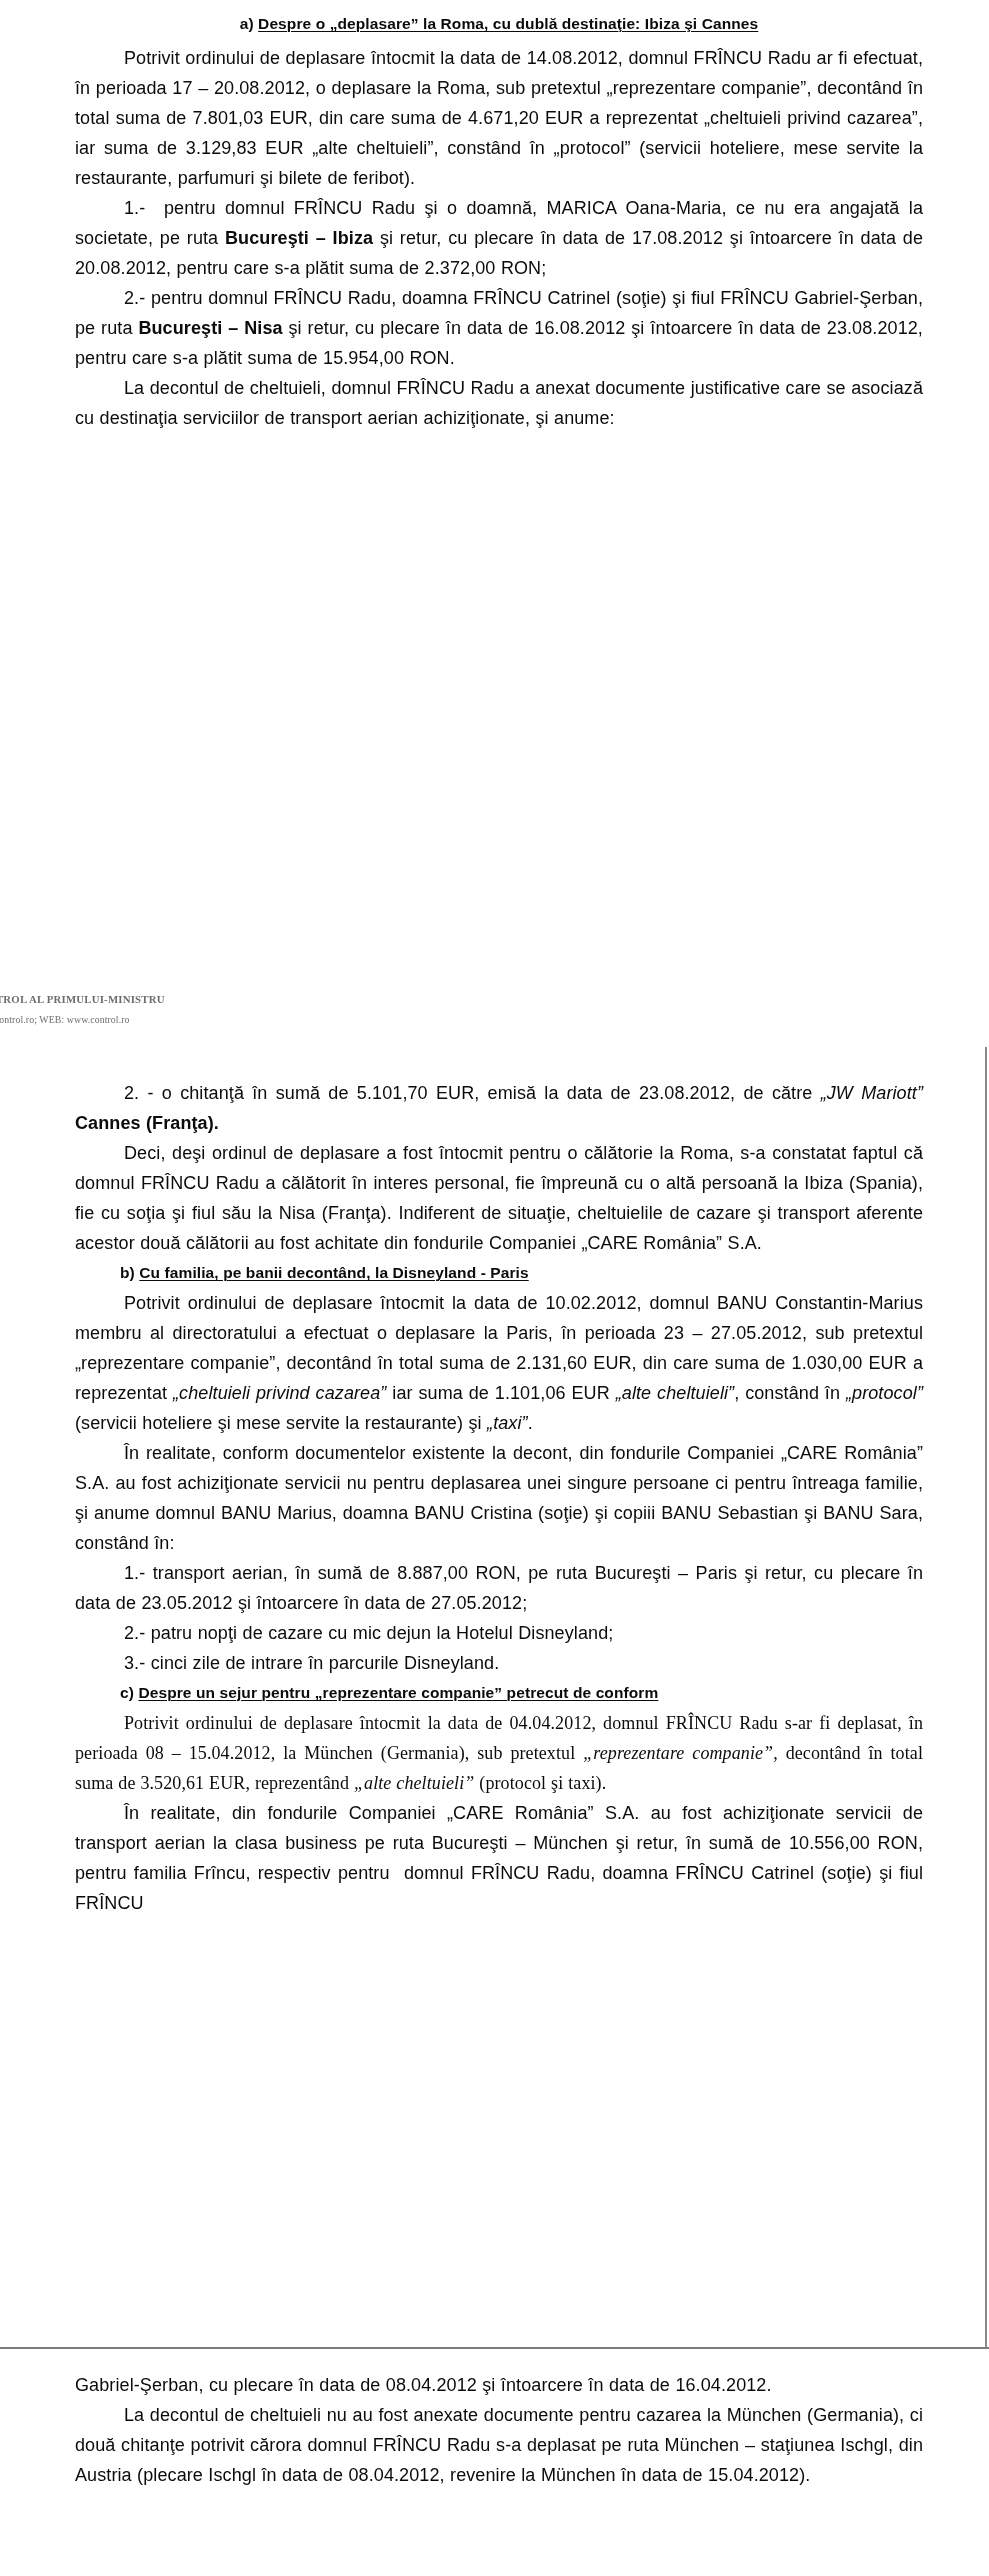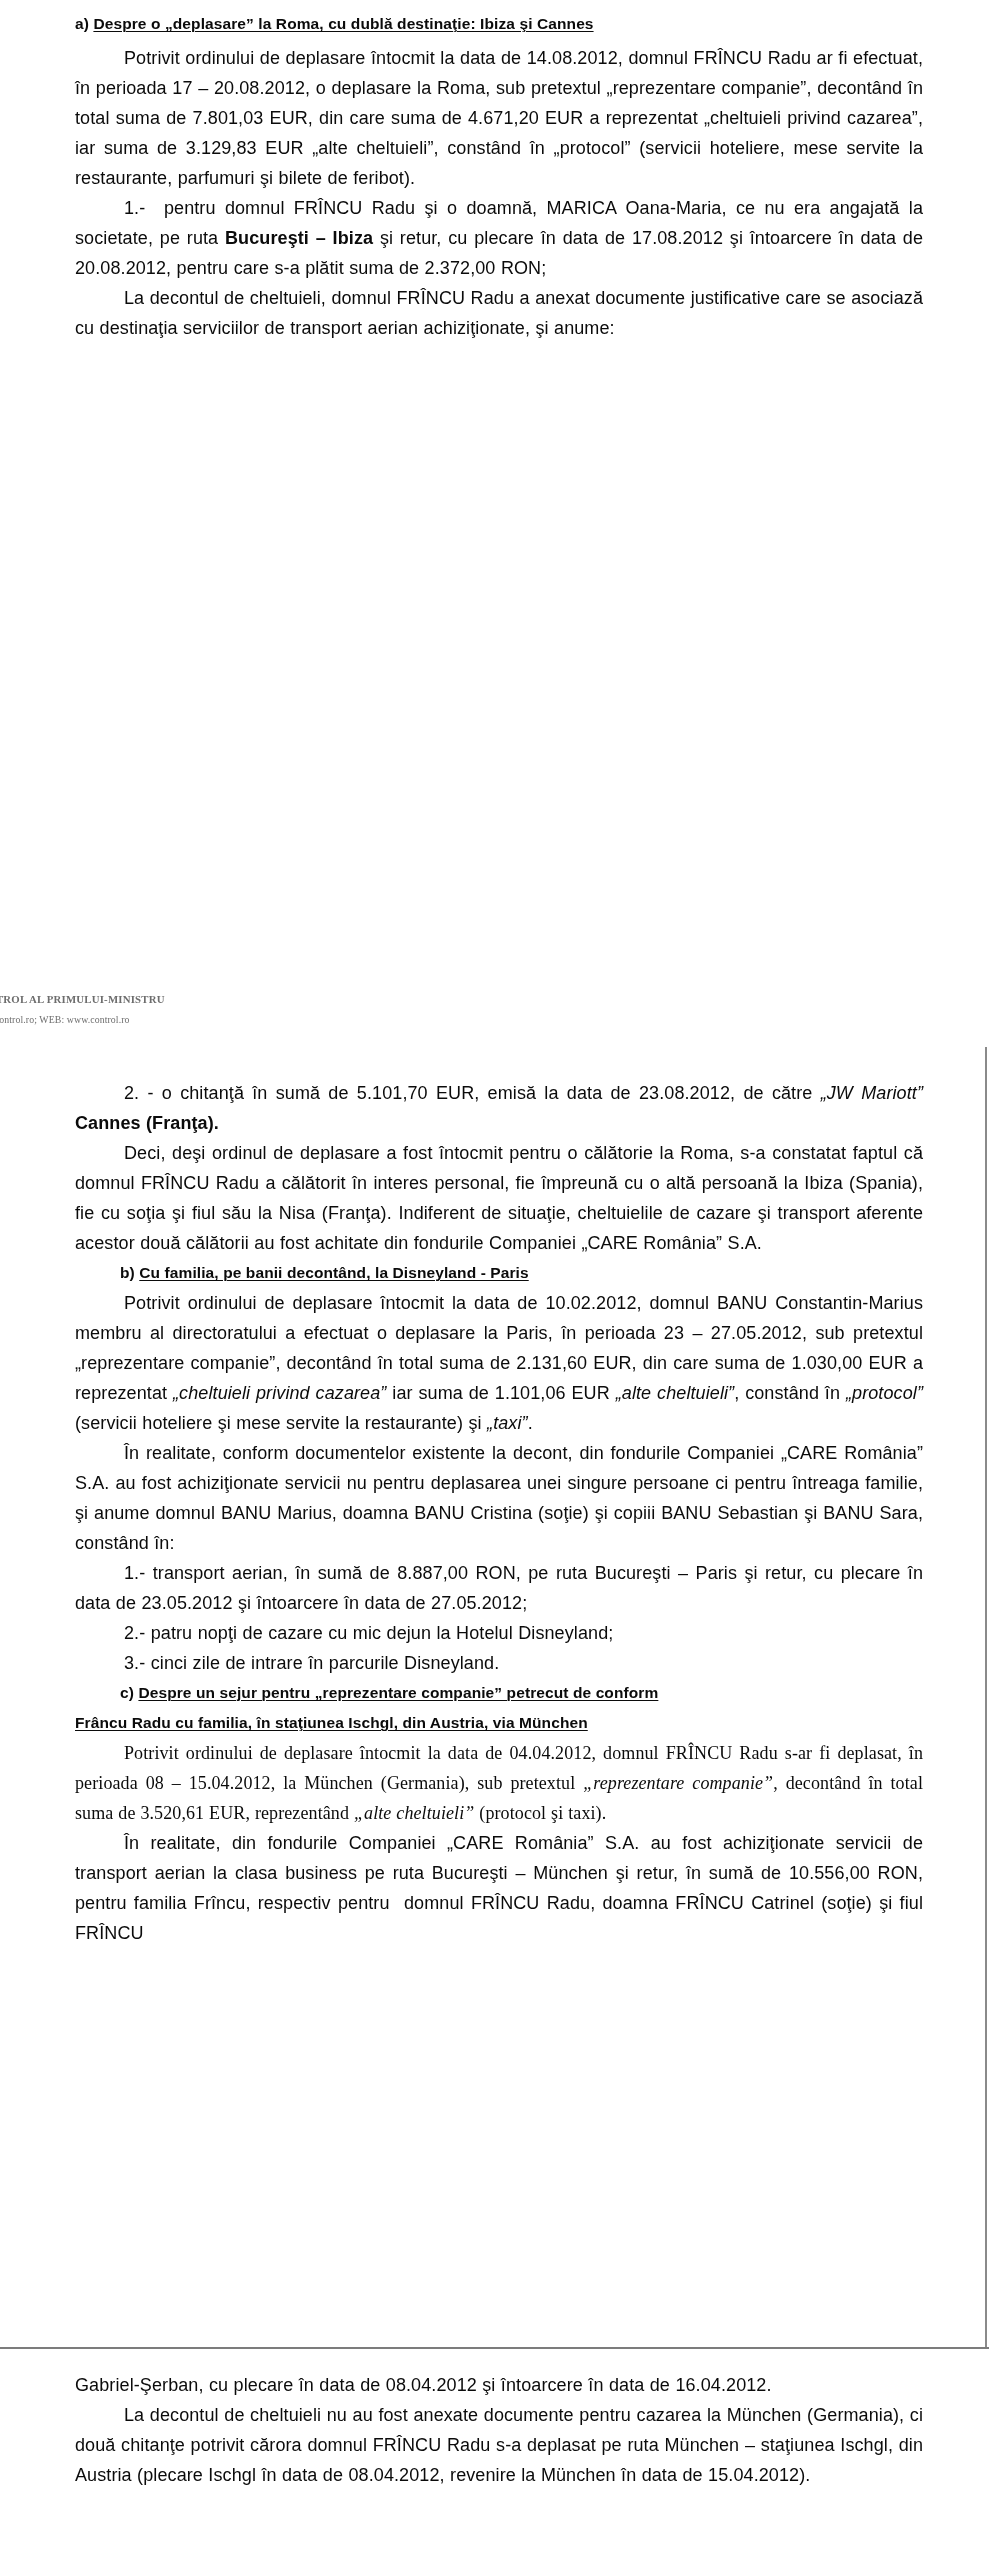--- a/index.html
+++ b/index.html
@@ -46,7 +46,7 @@
     letter-spacing:0.1px;
   }
   .h .u{ text-decoration:underline; text-decoration-thickness:1.3px; text-underline-offset:1.5px; }
-  .h.ctr{ text-align:left; }
+  .h.ctr{ text-align:center; }
   .h.ind{ text-indent:45px; }
 
   b, .b{ font-weight:bold; }

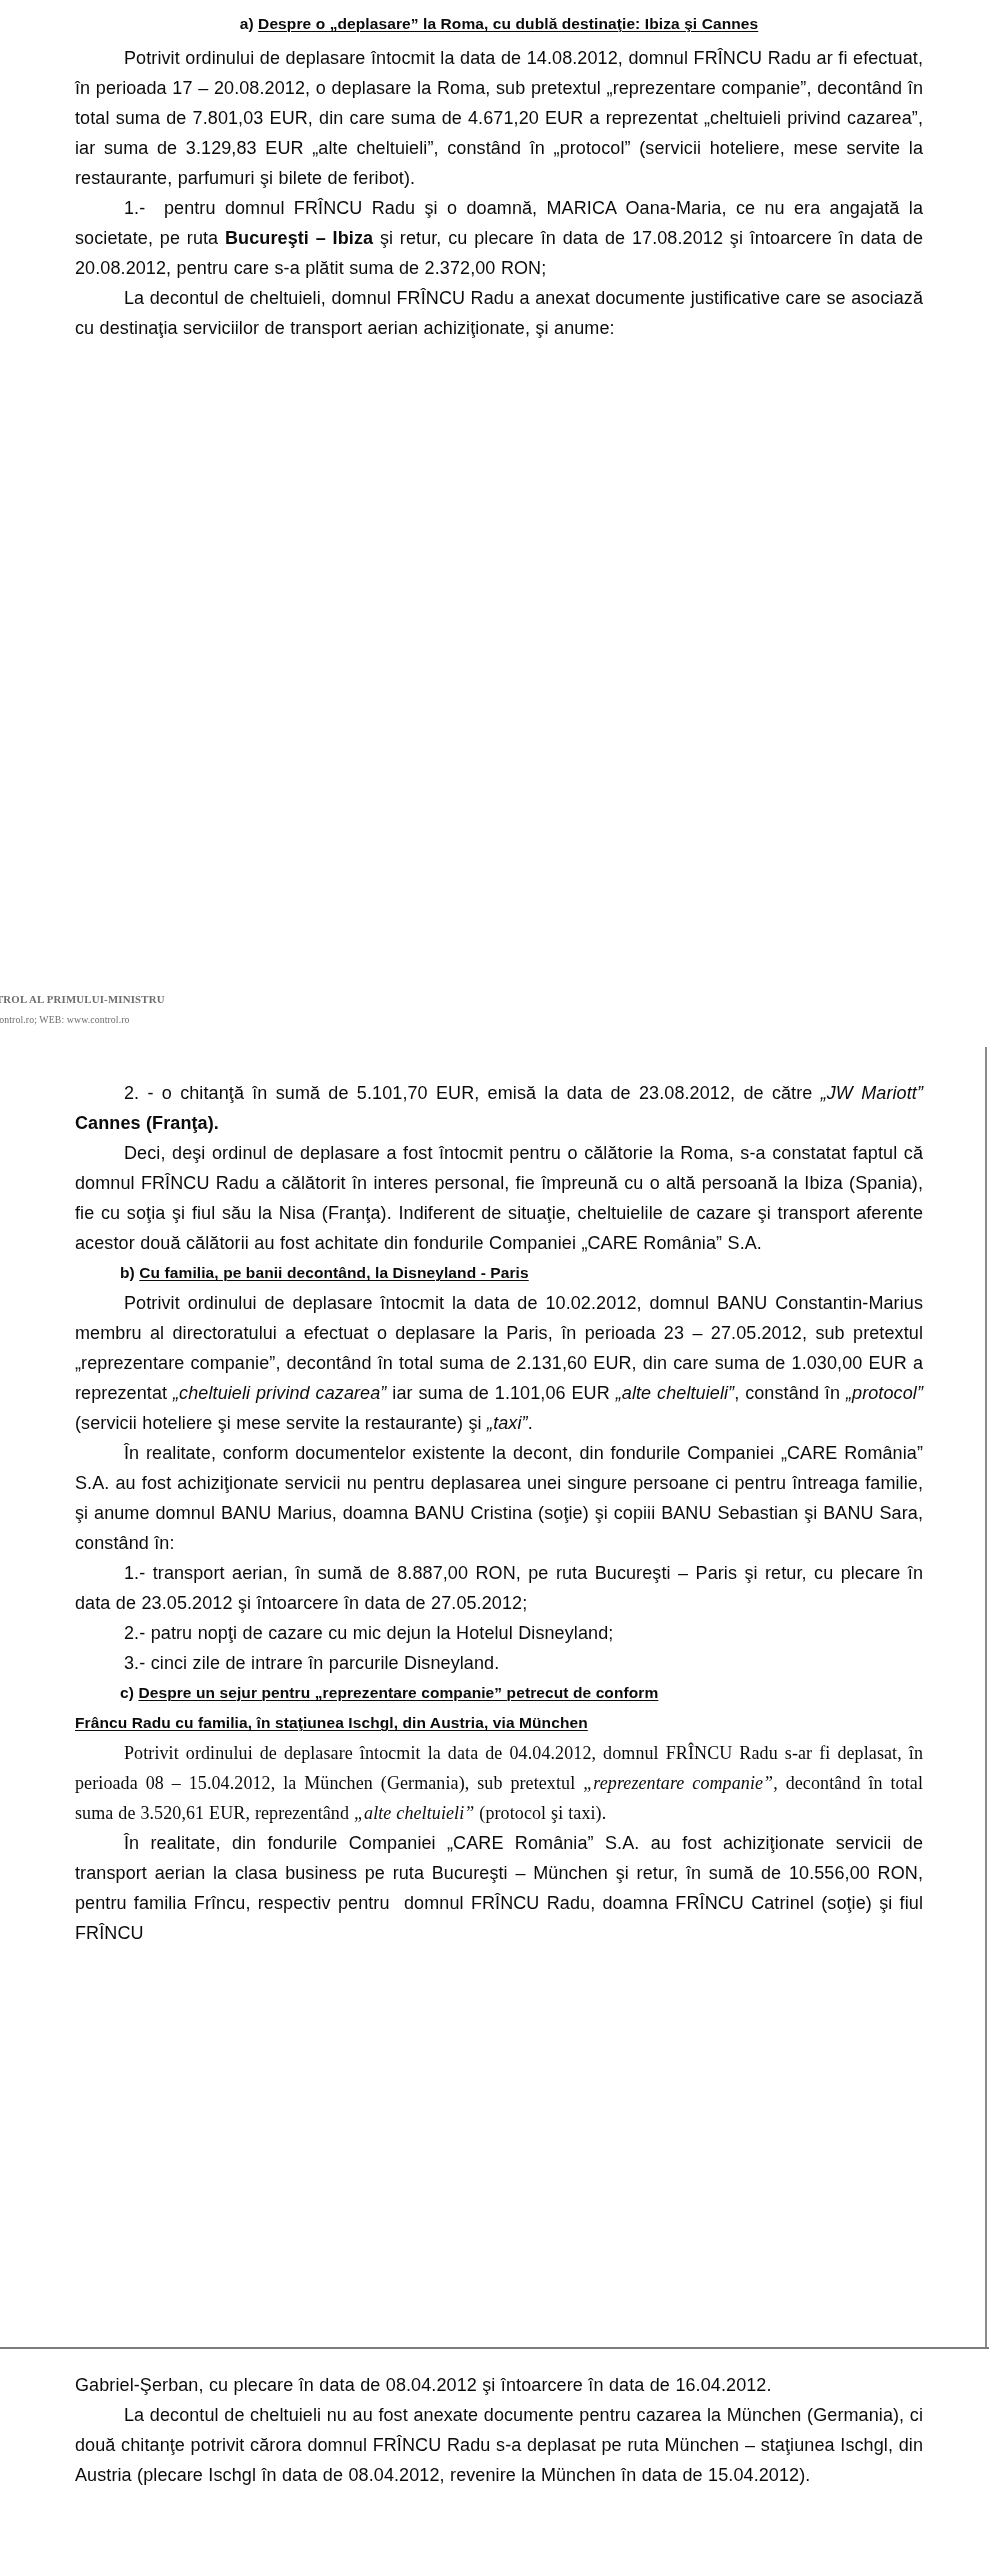--- a/index.html
+++ b/index.html
@@ -104,6 +104,7 @@
 
     <p class="p ind" style="margin-top:0;">1.-&nbsp; pentru domnul FRÎNCU Radu şi o doamnă, MARICA Oana-Maria, ce nu era angajată la societate, pe ruta <b>Bucureşti – Ibiza</b> şi retur, cu plecare în data de 17.08.2012 şi întoarcere în data de 20.08.2012, pentru care s-a plătit suma de 2.372,00 RON;</p>
 
+    <p class="p ind" style="margin-top:0;">2.- pentru domnul FRÎNCU Radu, doamna FRÎNCU Catrinel (soţie) şi fiul FRÎNCU Gabriel-Şerban, pe ruta <b>Bucureşti – Nisa</b> şi retur, cu plecare în data de 16.08.2012 şi întoarcere în data de 23.08.2012, pentru care s-a plătit suma de 15.954,00 RON.</p>
 
     <p class="p ind" style="margin-top:0;">La decontul de cheltuieli, domnul FRÎNCU Radu a anexat documente justificative care se asociază cu destinaţia serviciilor de transport aerian achiziţionate, şi anume:</p>
 

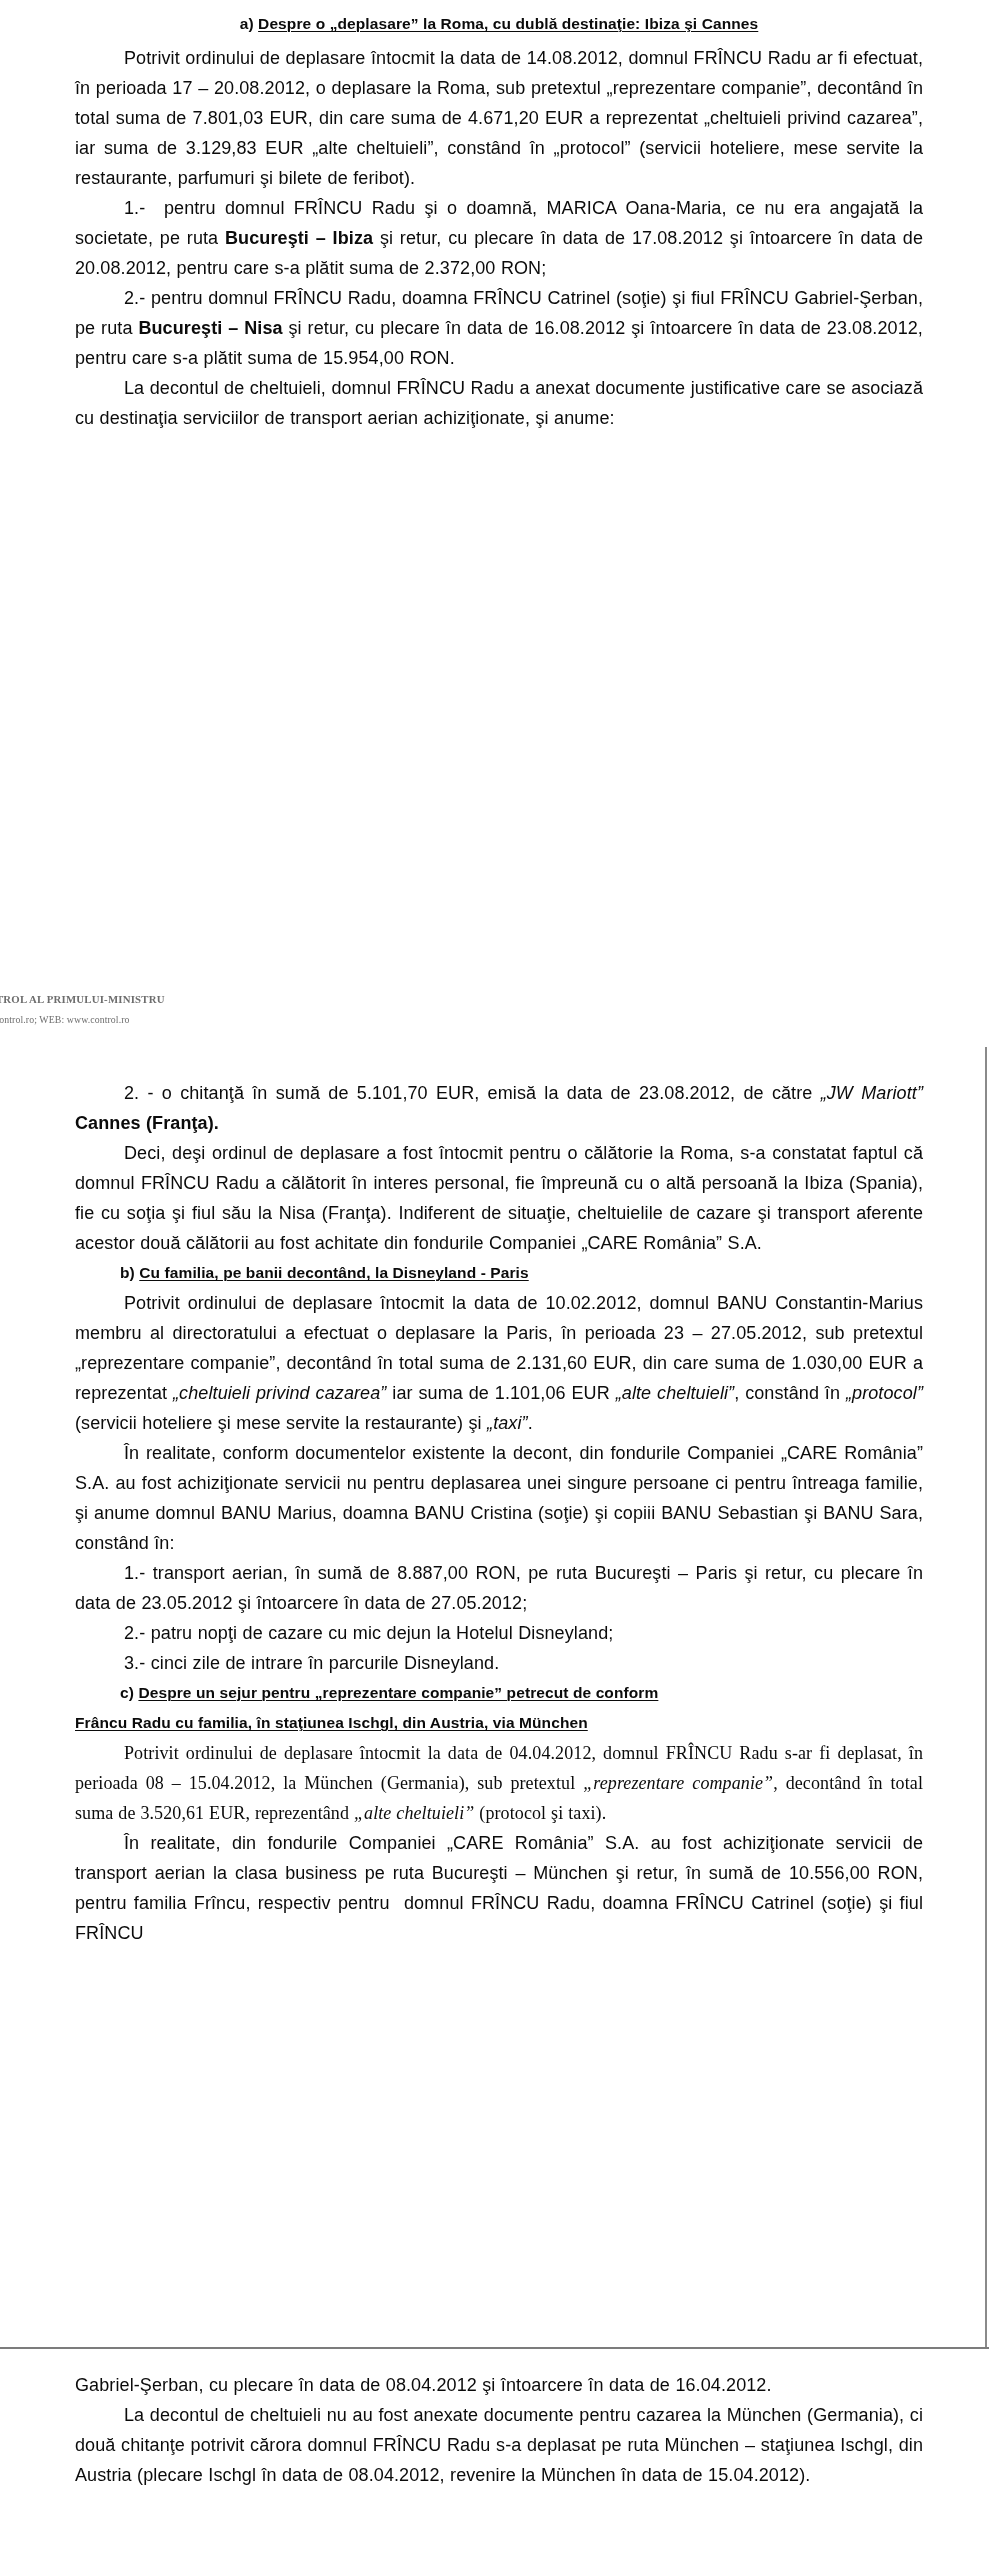--- a/index.html
+++ b/index.html
@@ -135,7 +135,6 @@
     <p class="p ind last" style="margin-top:0;">3.- cinci zile de intrare în parcurile Disneyland.</p>
 
     <div class="h ind"><span>c)</span>&nbsp;<span class="u">Despre un sejur pentru „reprezentare companie” petrecut de conform</span></div>
-    <div class="h"><span class="u">Frâncu Radu cu familia, în staţiunea Ischgl, din Austria, via München</span></div>
 
     <p class="p ind" style="margin-top:0;font-family:Liberation Serif, serif;">Potrivit ordinului de deplasare întocmit la data de 04.04.2012, domnul FRÎNCU Radu s-ar fi deplasat, în perioada 08 – 15.04.2012, la München (Germania), sub pretextul <i>„reprezentare companie”</i>, decontând în total suma de 3.520,61 EUR, reprezentând <i>„alte cheltuieli”</i> (protocol şi taxi).</p>
 

